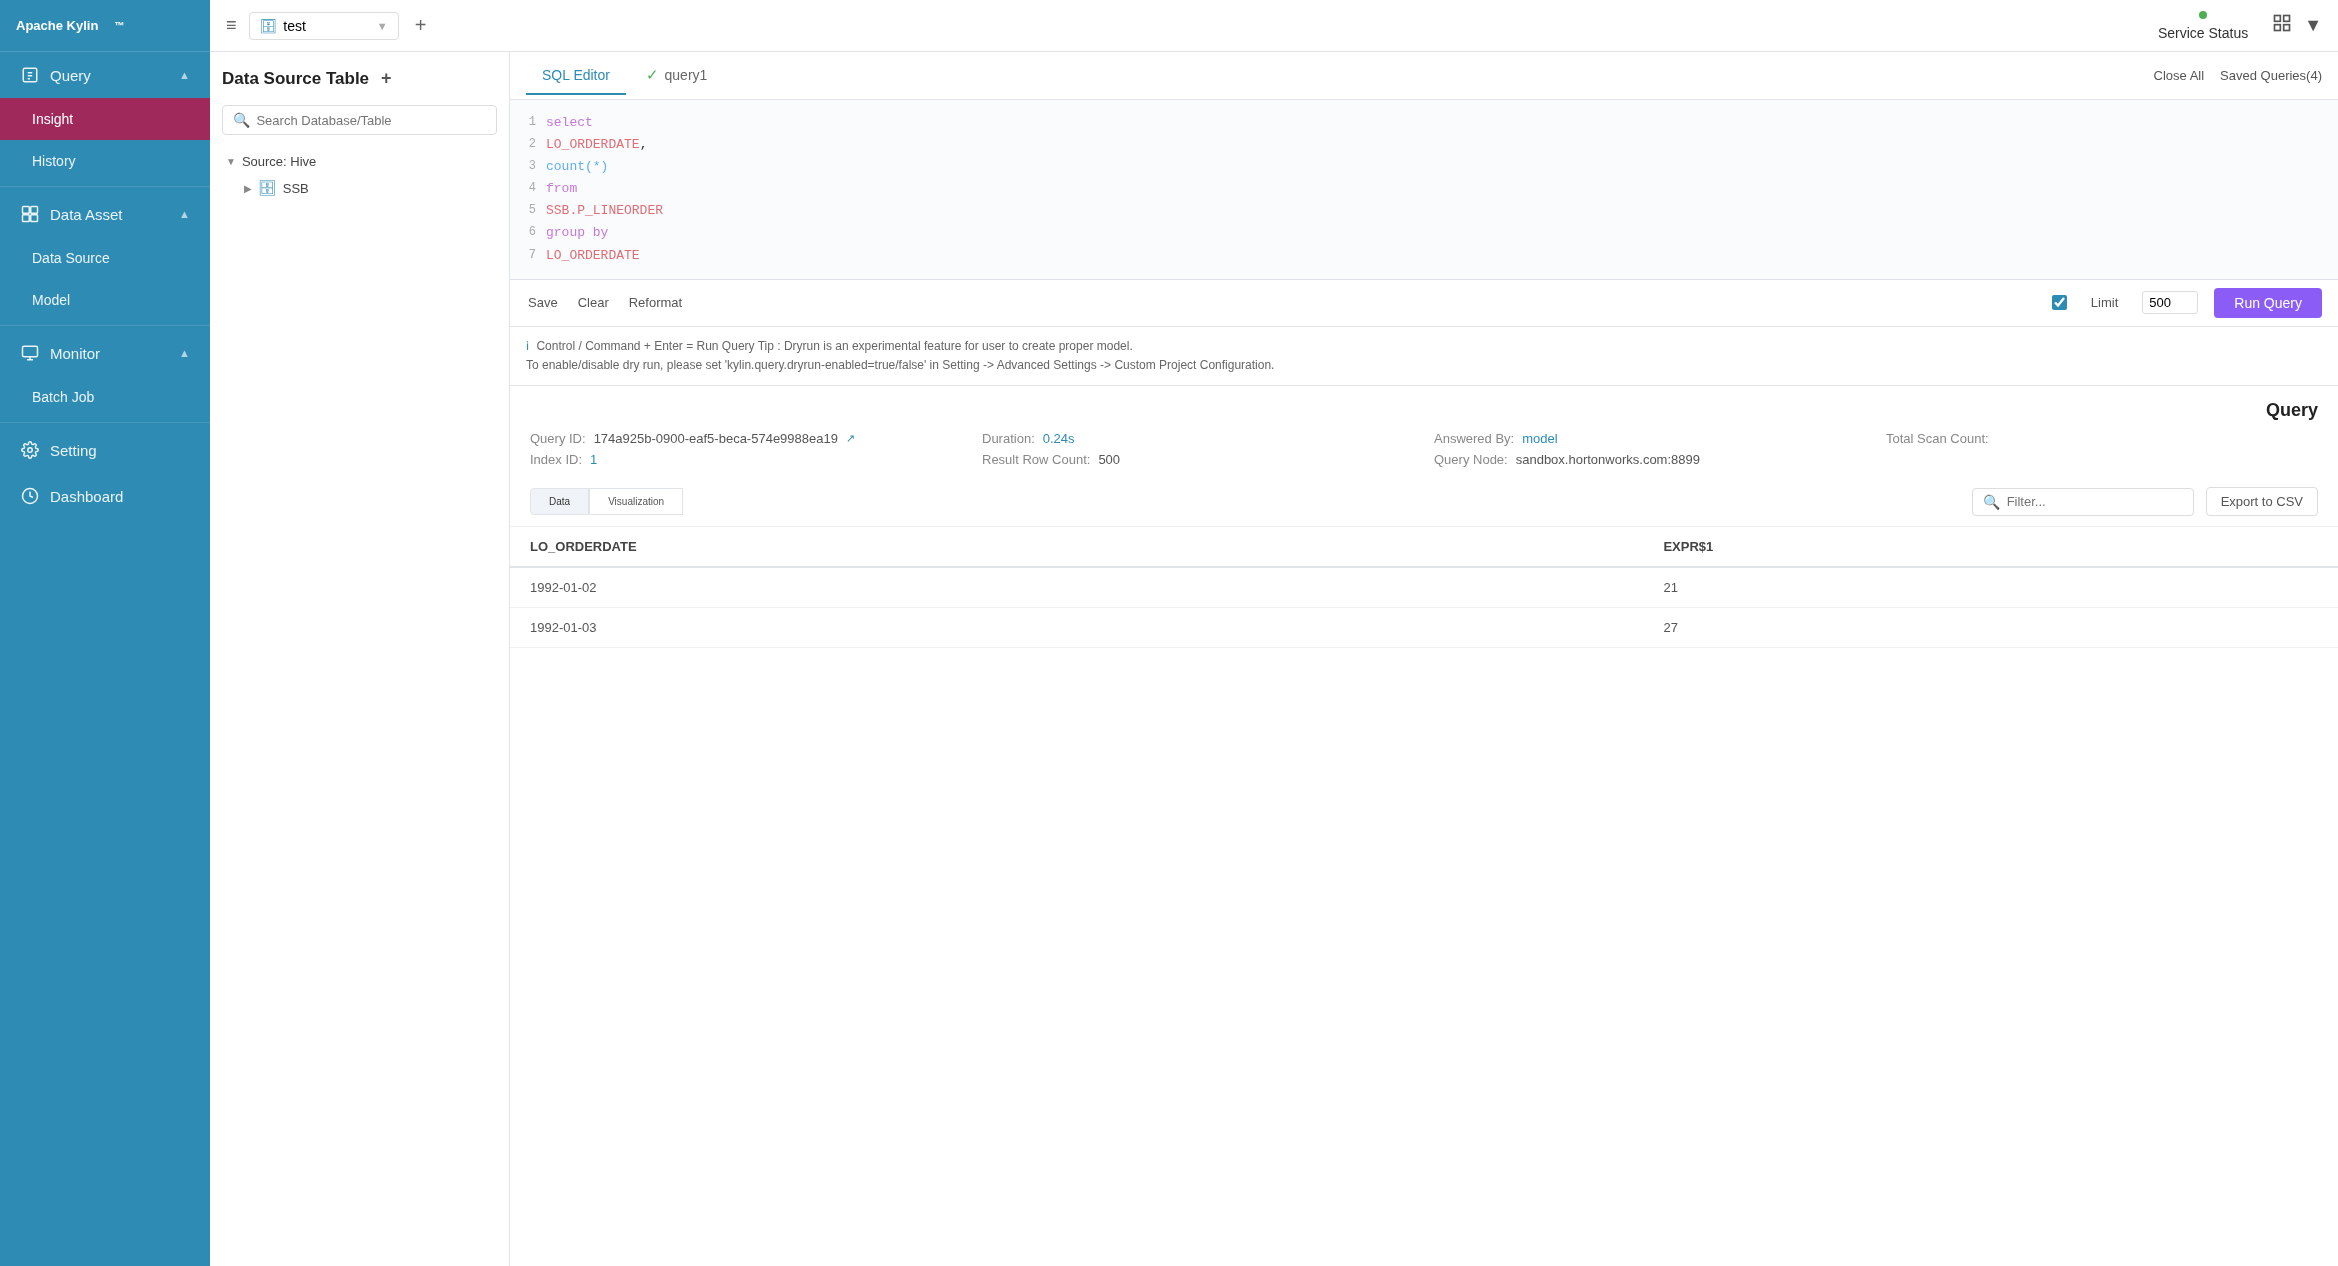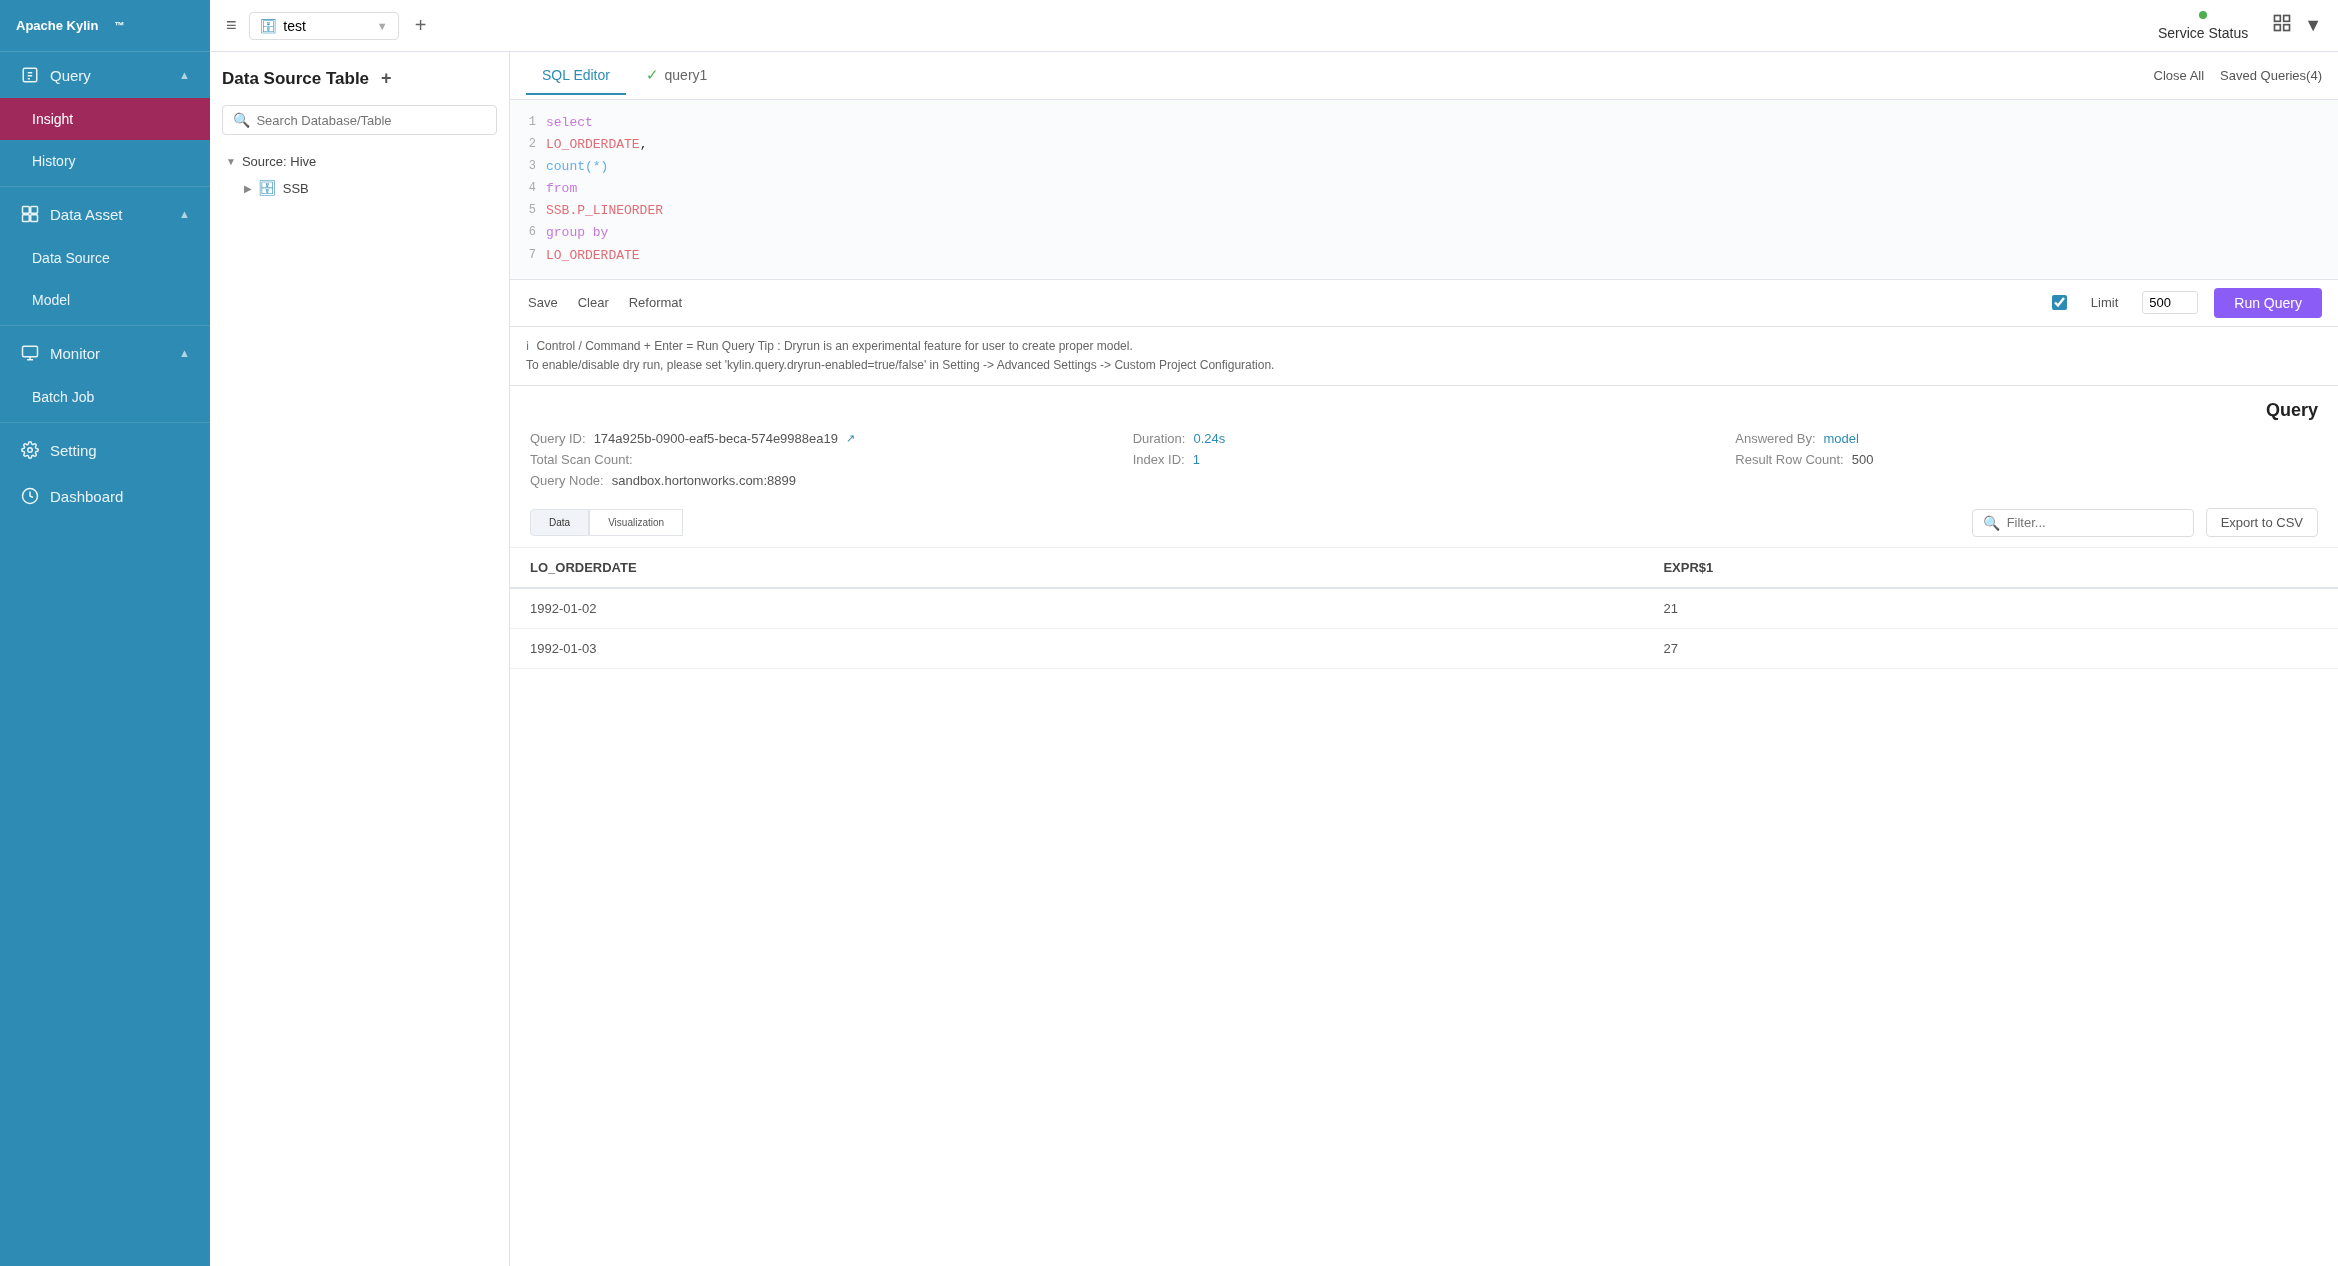--- a/index.html
+++ b/index.html
@@ -313,7 +313,7 @@
 
     .result-meta {
       display: grid;
-      grid-template-columns: 1fr 1fr 1fr;
+      grid-template-columns: 1fr 1fr 1fr 1fr;
       gap: 6px 20px;
       padding: 10px 20px;
       font-size: 13px;

